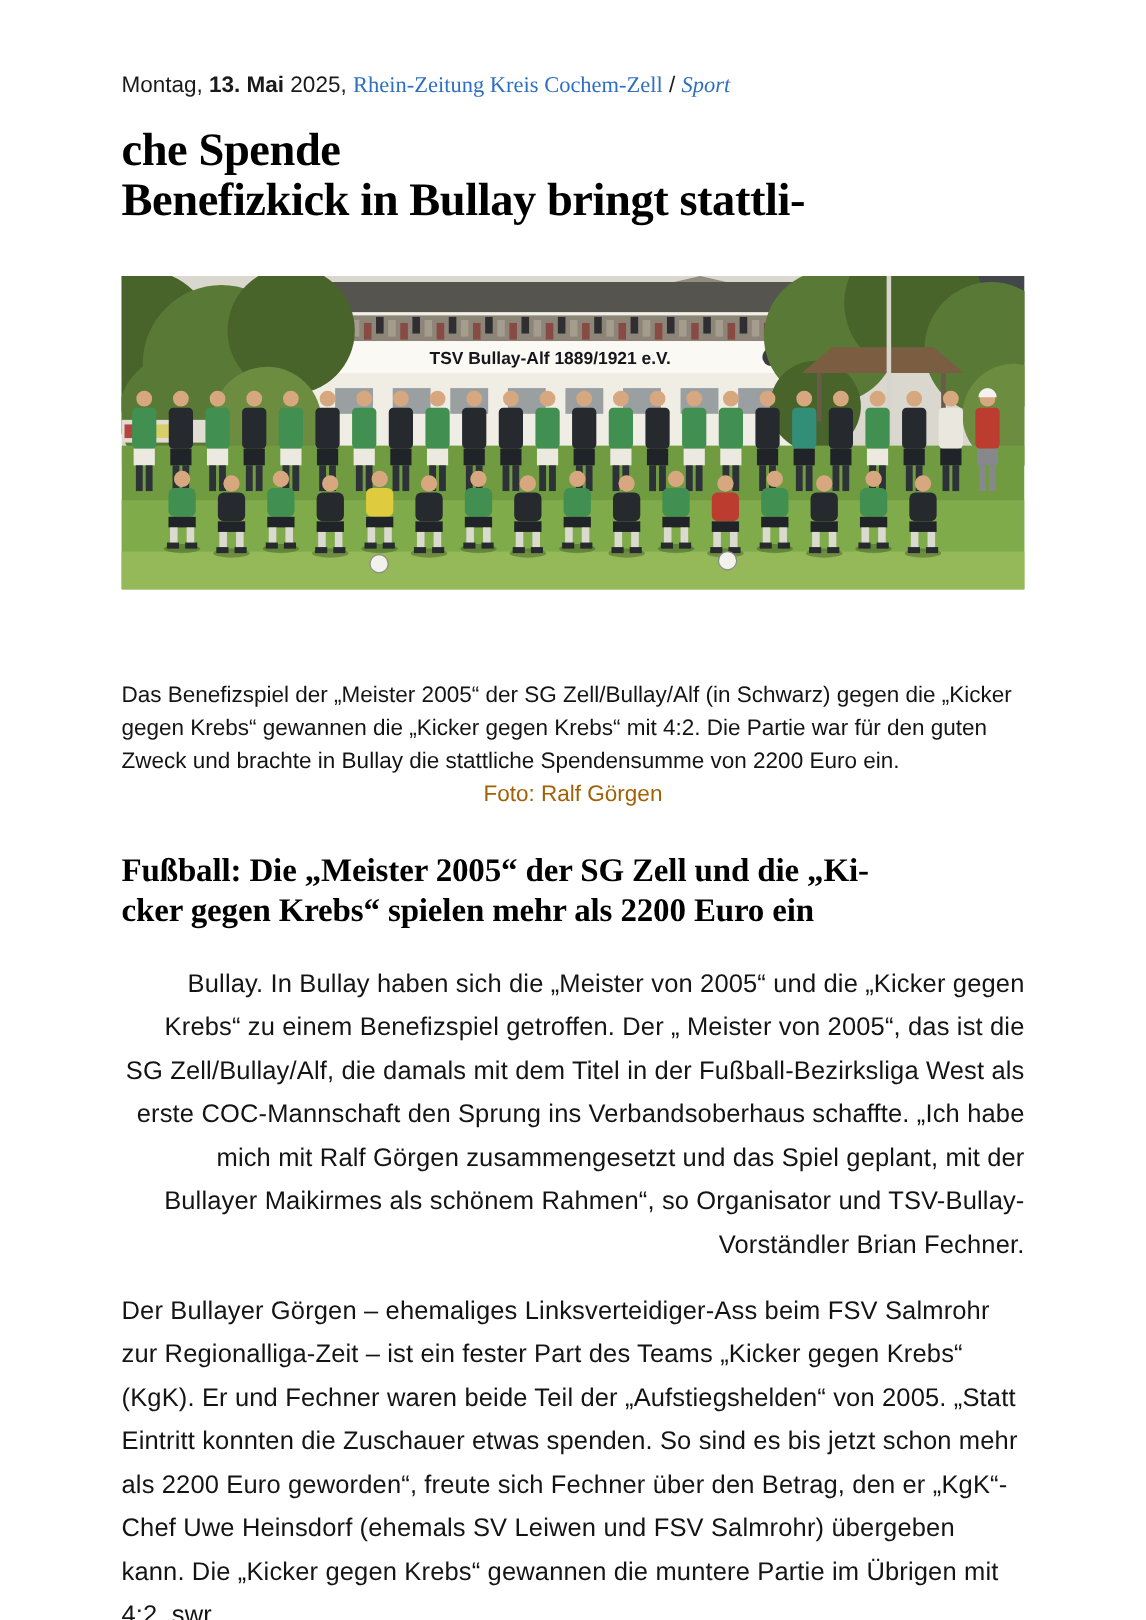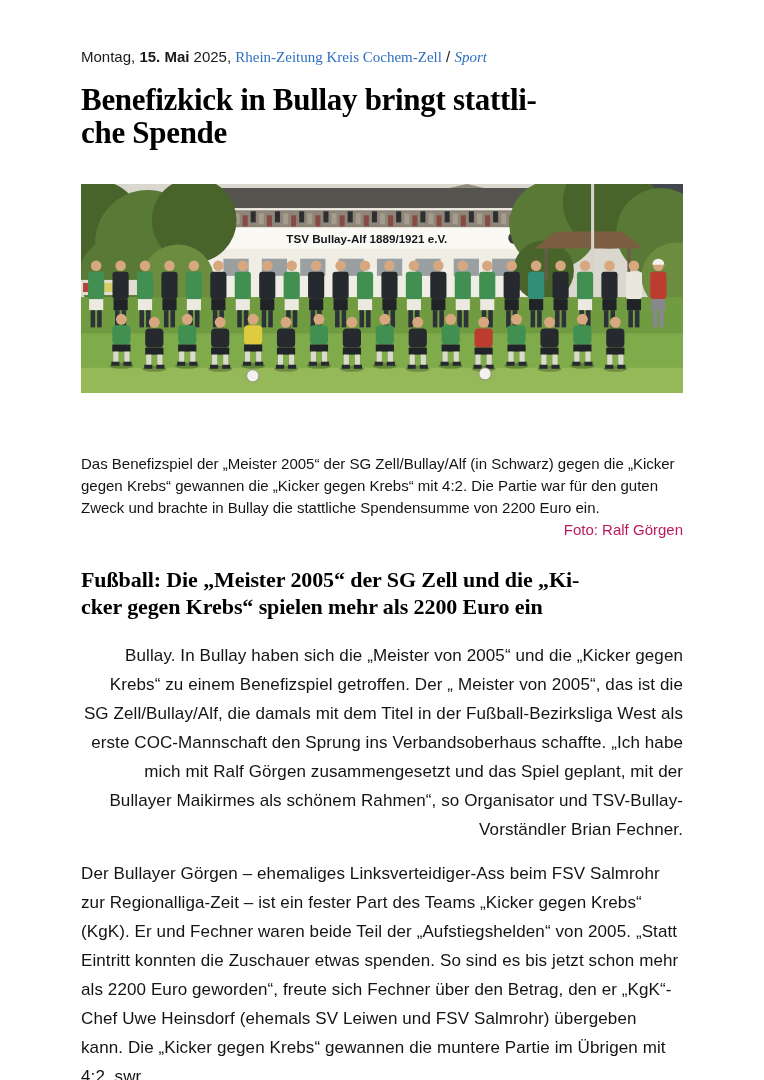--- a/index.html
+++ b/index.html
@@ -73,7 +73,7 @@
   <div class="content">
 
     <div class="dateline">
-      <span>Montag, </span><span class="bold">15. Mai</span><span> 2025, </span><a>Rhein-Zeitung Kreis Cochem-Zell</a><span> / </span><a class="italic">Sport</a>
+      <span>Montag, </span><span class="bold">13. Mai</span><span> 2025, </span><a>Rhein-Zeitung Kreis Cochem-Zell</a><span> / </span><a class="italic">Sport</a>
     </div>
 
     <h1>

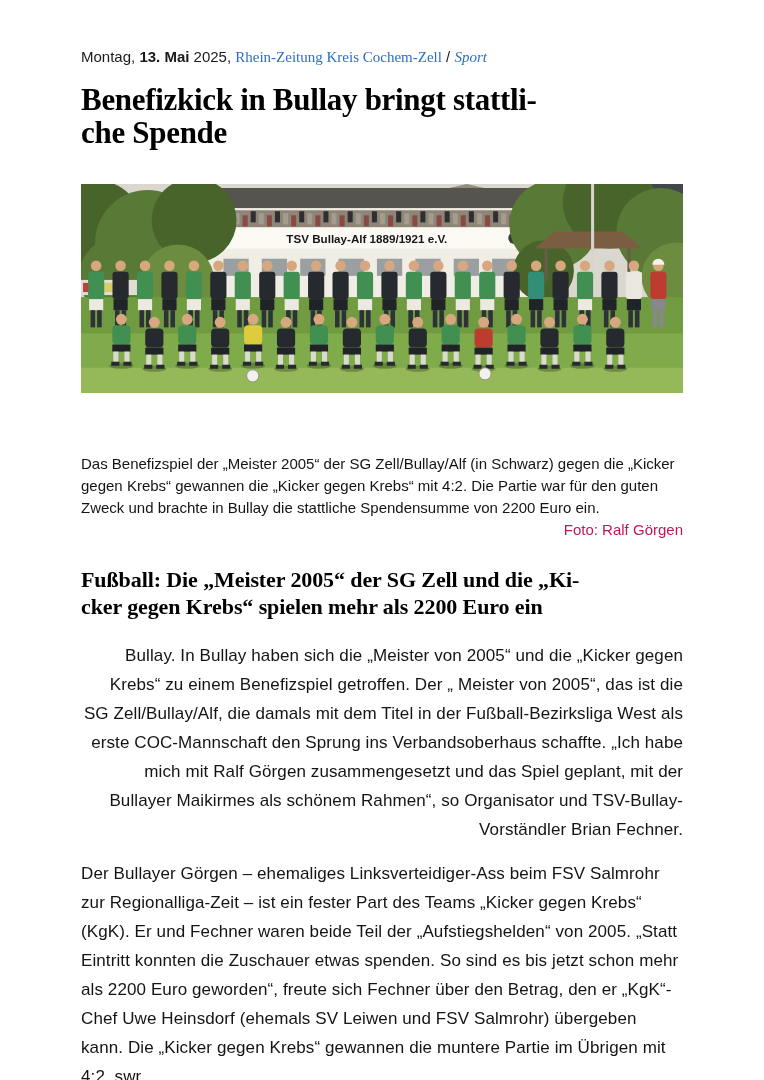--- a/index.html
+++ b/index.html
@@ -77,8 +77,8 @@
     </div>
 
     <h1>
+      <span>che Spende</span>
       <span>Benefizkick in Bullay bringt stattli-</span>
-      <span>che Spende</span>
     </h1>
 
     <figure class="photo-fig" style="margin-left:0;margin-right:0;">

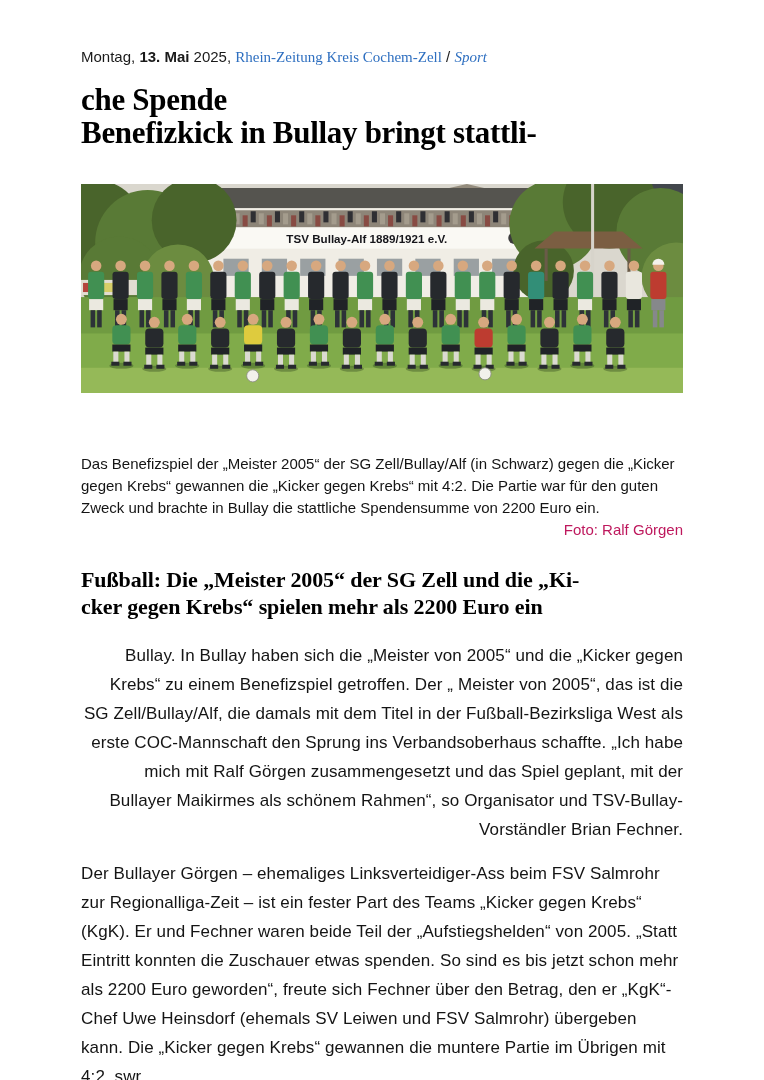--- a/index.html
+++ b/index.html
@@ -43,8 +43,8 @@
   .credit{
     font-size:15px;
     line-height:22px;
-    text-align:right;
-    color:#be185d;
+    text-align:center;
+    color:#a16207;
   }
   h2{
     font-family:"Liberation Serif",serif;

